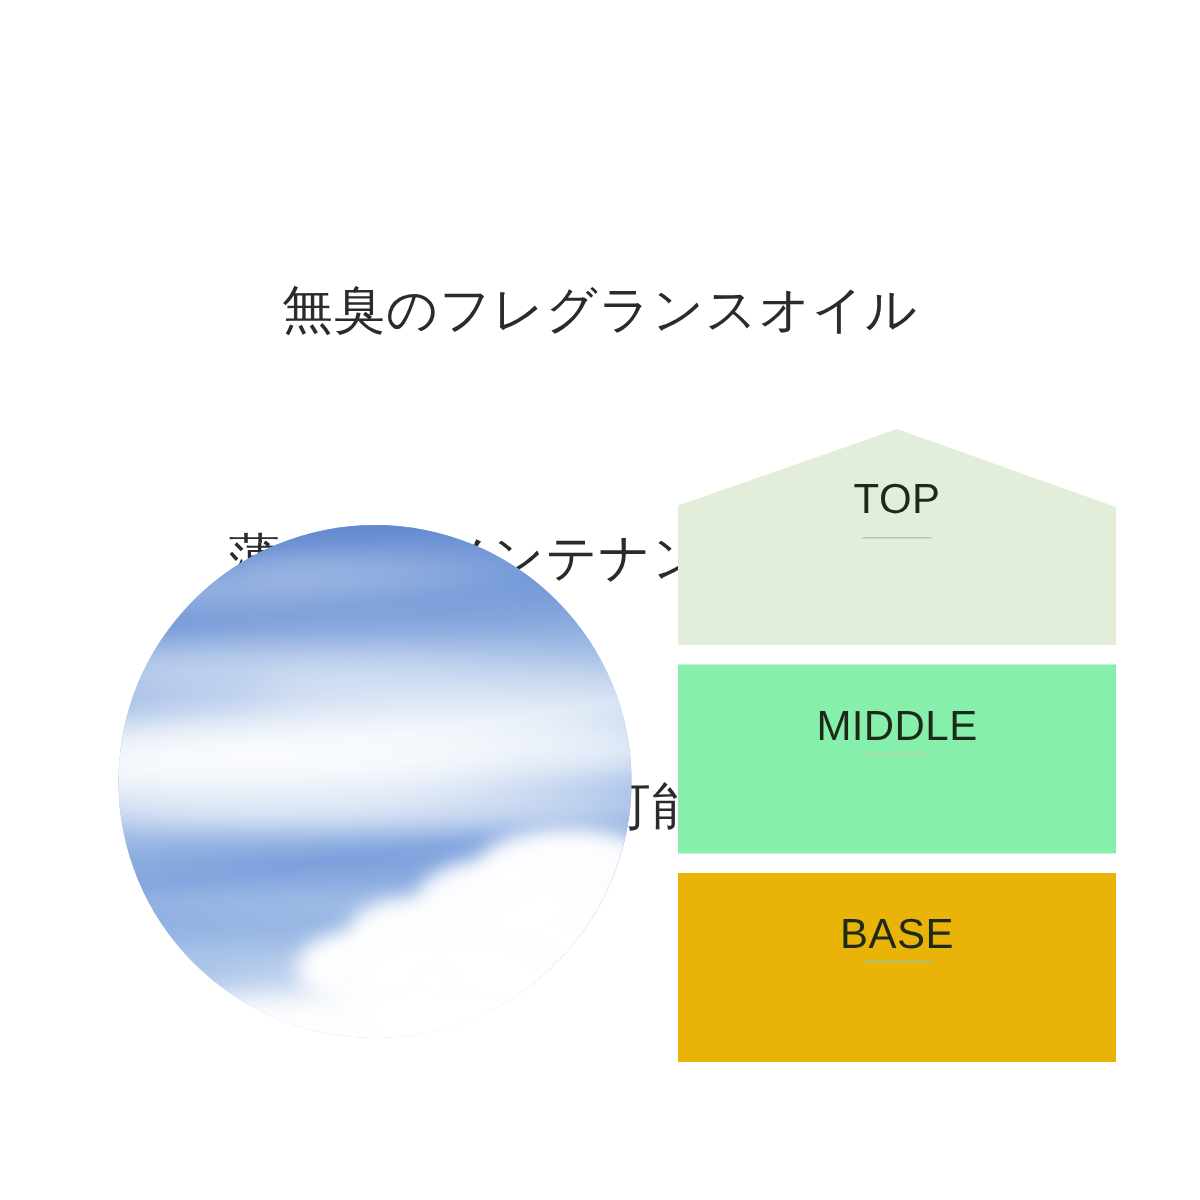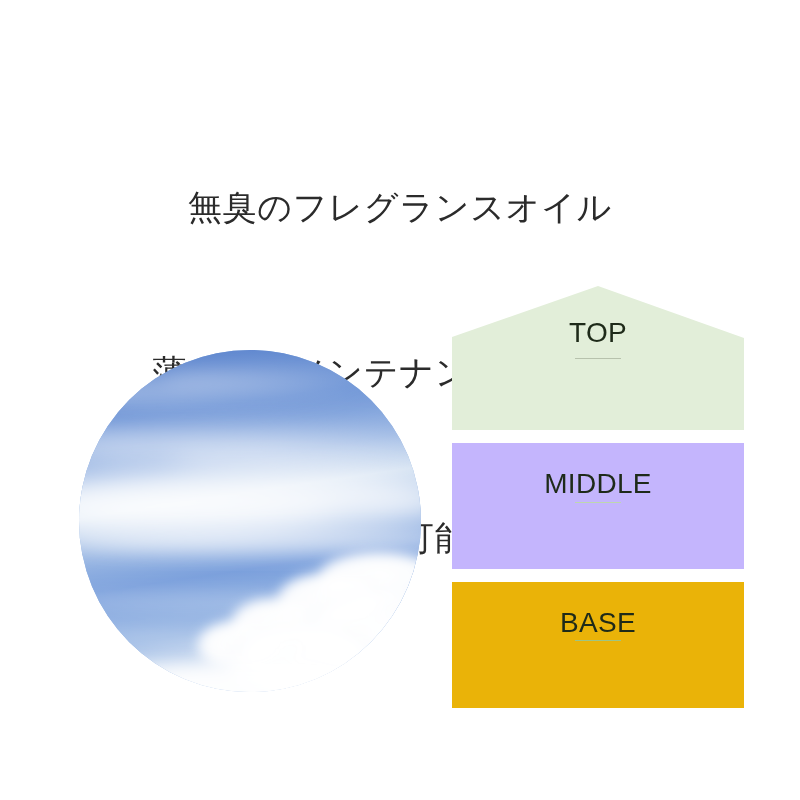--- a/index.html
+++ b/index.html
@@ -87,7 +87,7 @@
   .tier-middle {
     top: 157px;
     height: 126px;
-    background: #c4b5fd;
+    background: #86efac;
   }
 
   .tier-base {

